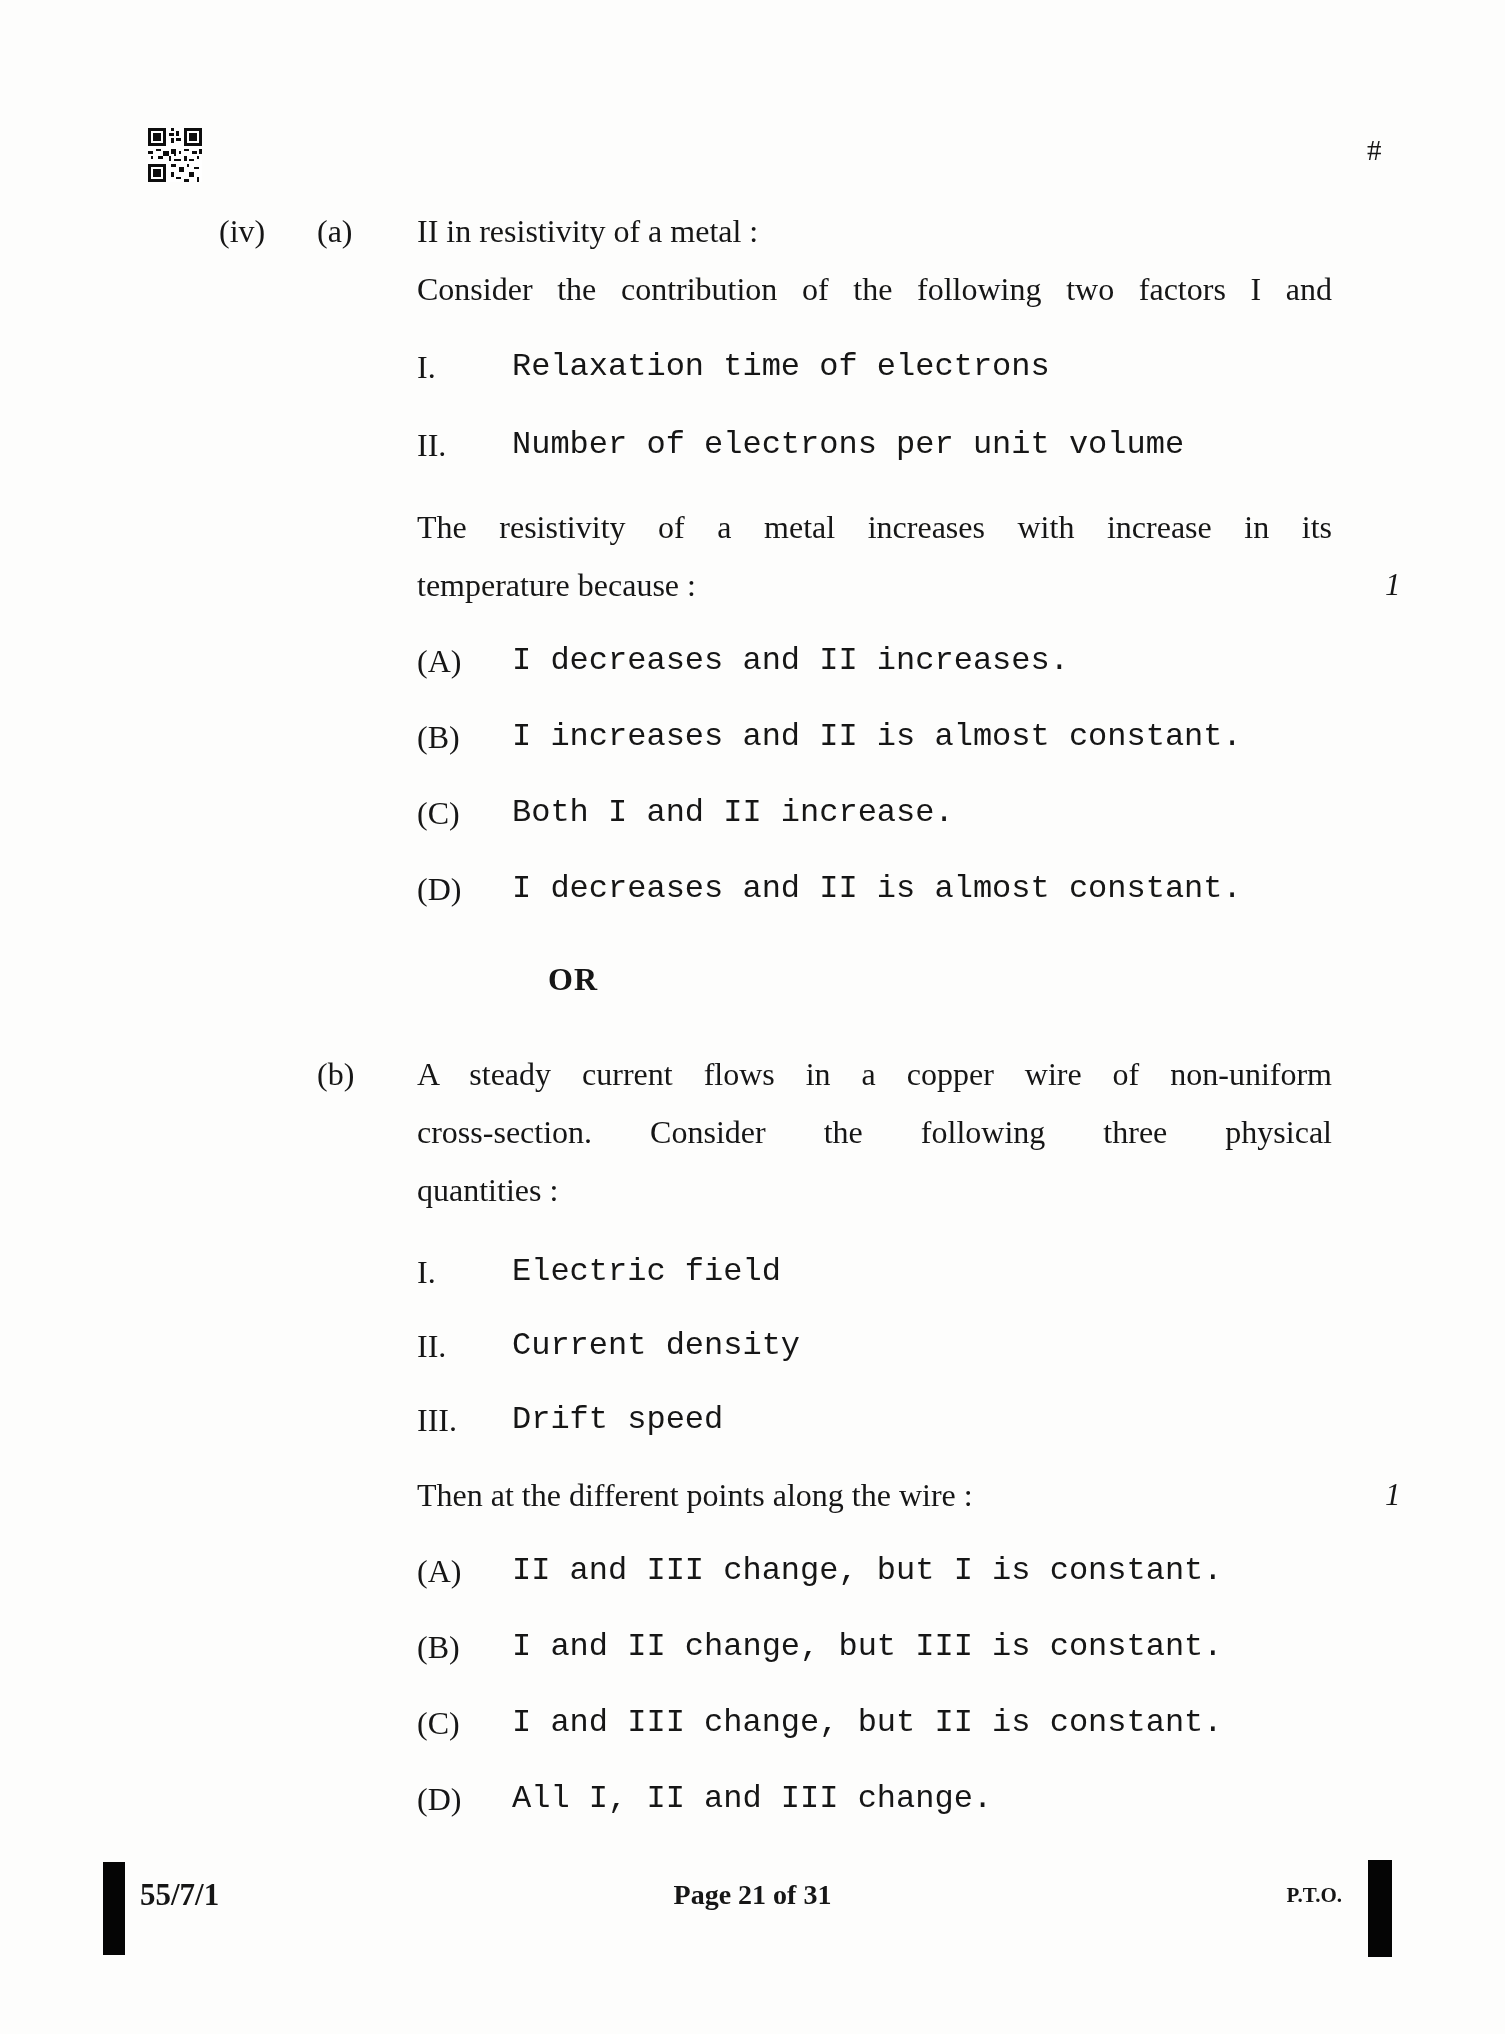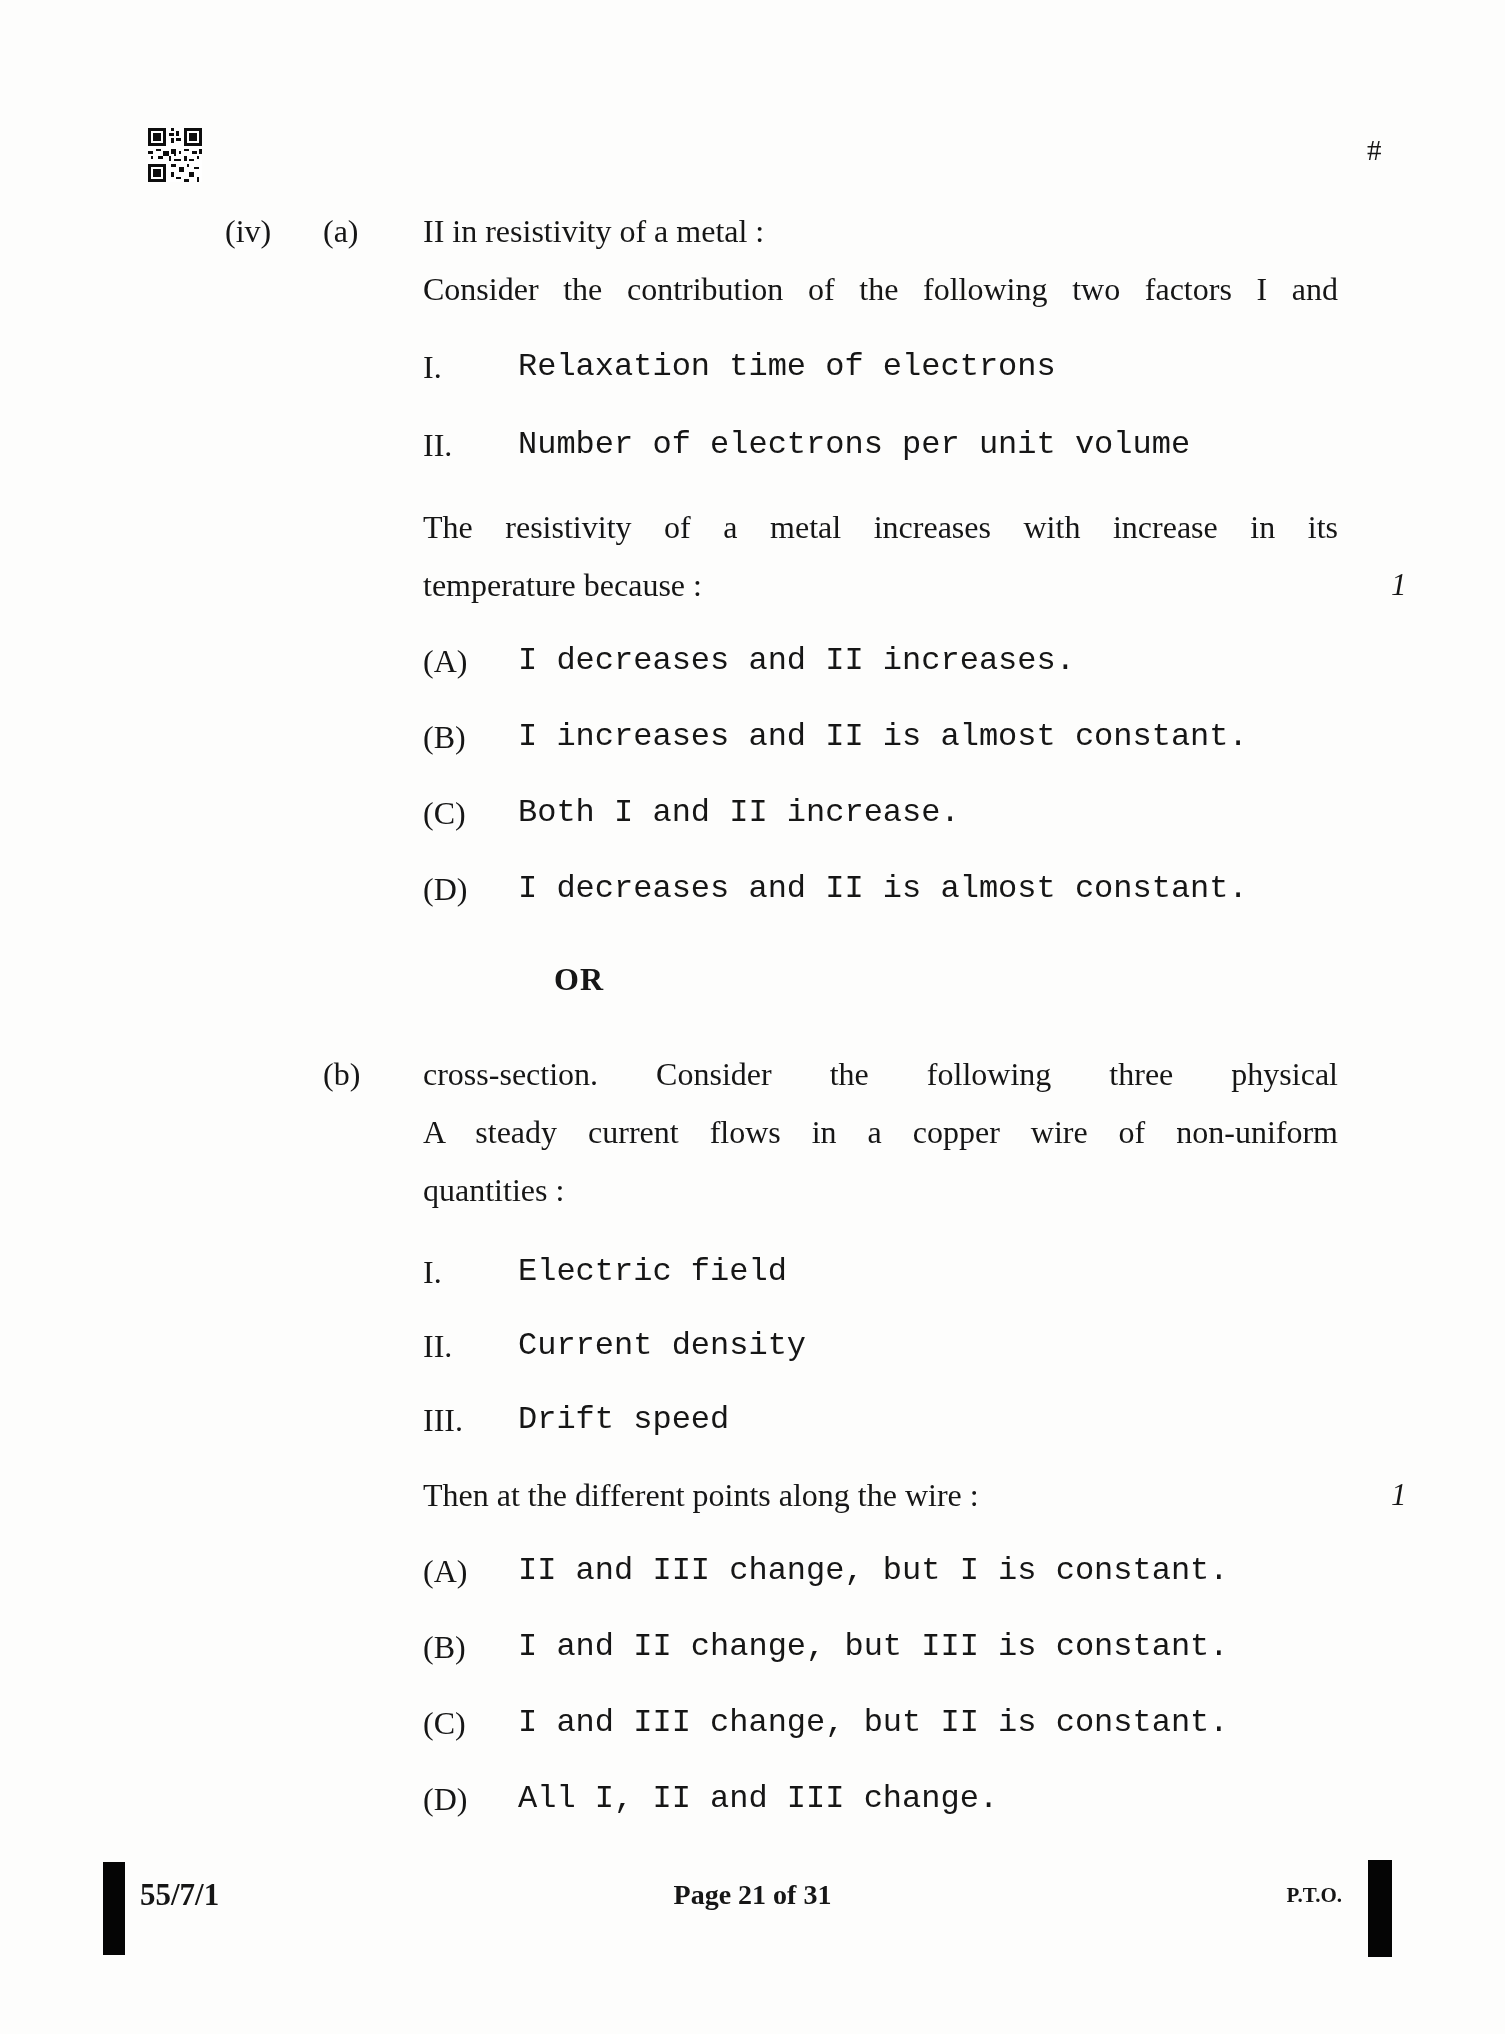--- a/index.html
+++ b/index.html
@@ -13,7 +13,7 @@
   .hash { position:absolute; left:1367px; top:136px; font-size:29px; line-height:29px; }
 
   
-  .content { position:absolute; left:225px; top:202px; width:1185px; }
+  .content { position:absolute; left:219px; top:202px; width:1185px; }
   .part { position:relative; margin-left:198px; width:915px; }
   .qnum  { position:absolute; left:-198px; top:0; line-height:58px; }
   .plabel{ position:absolute; left:-100px; top:0; line-height:58px; }

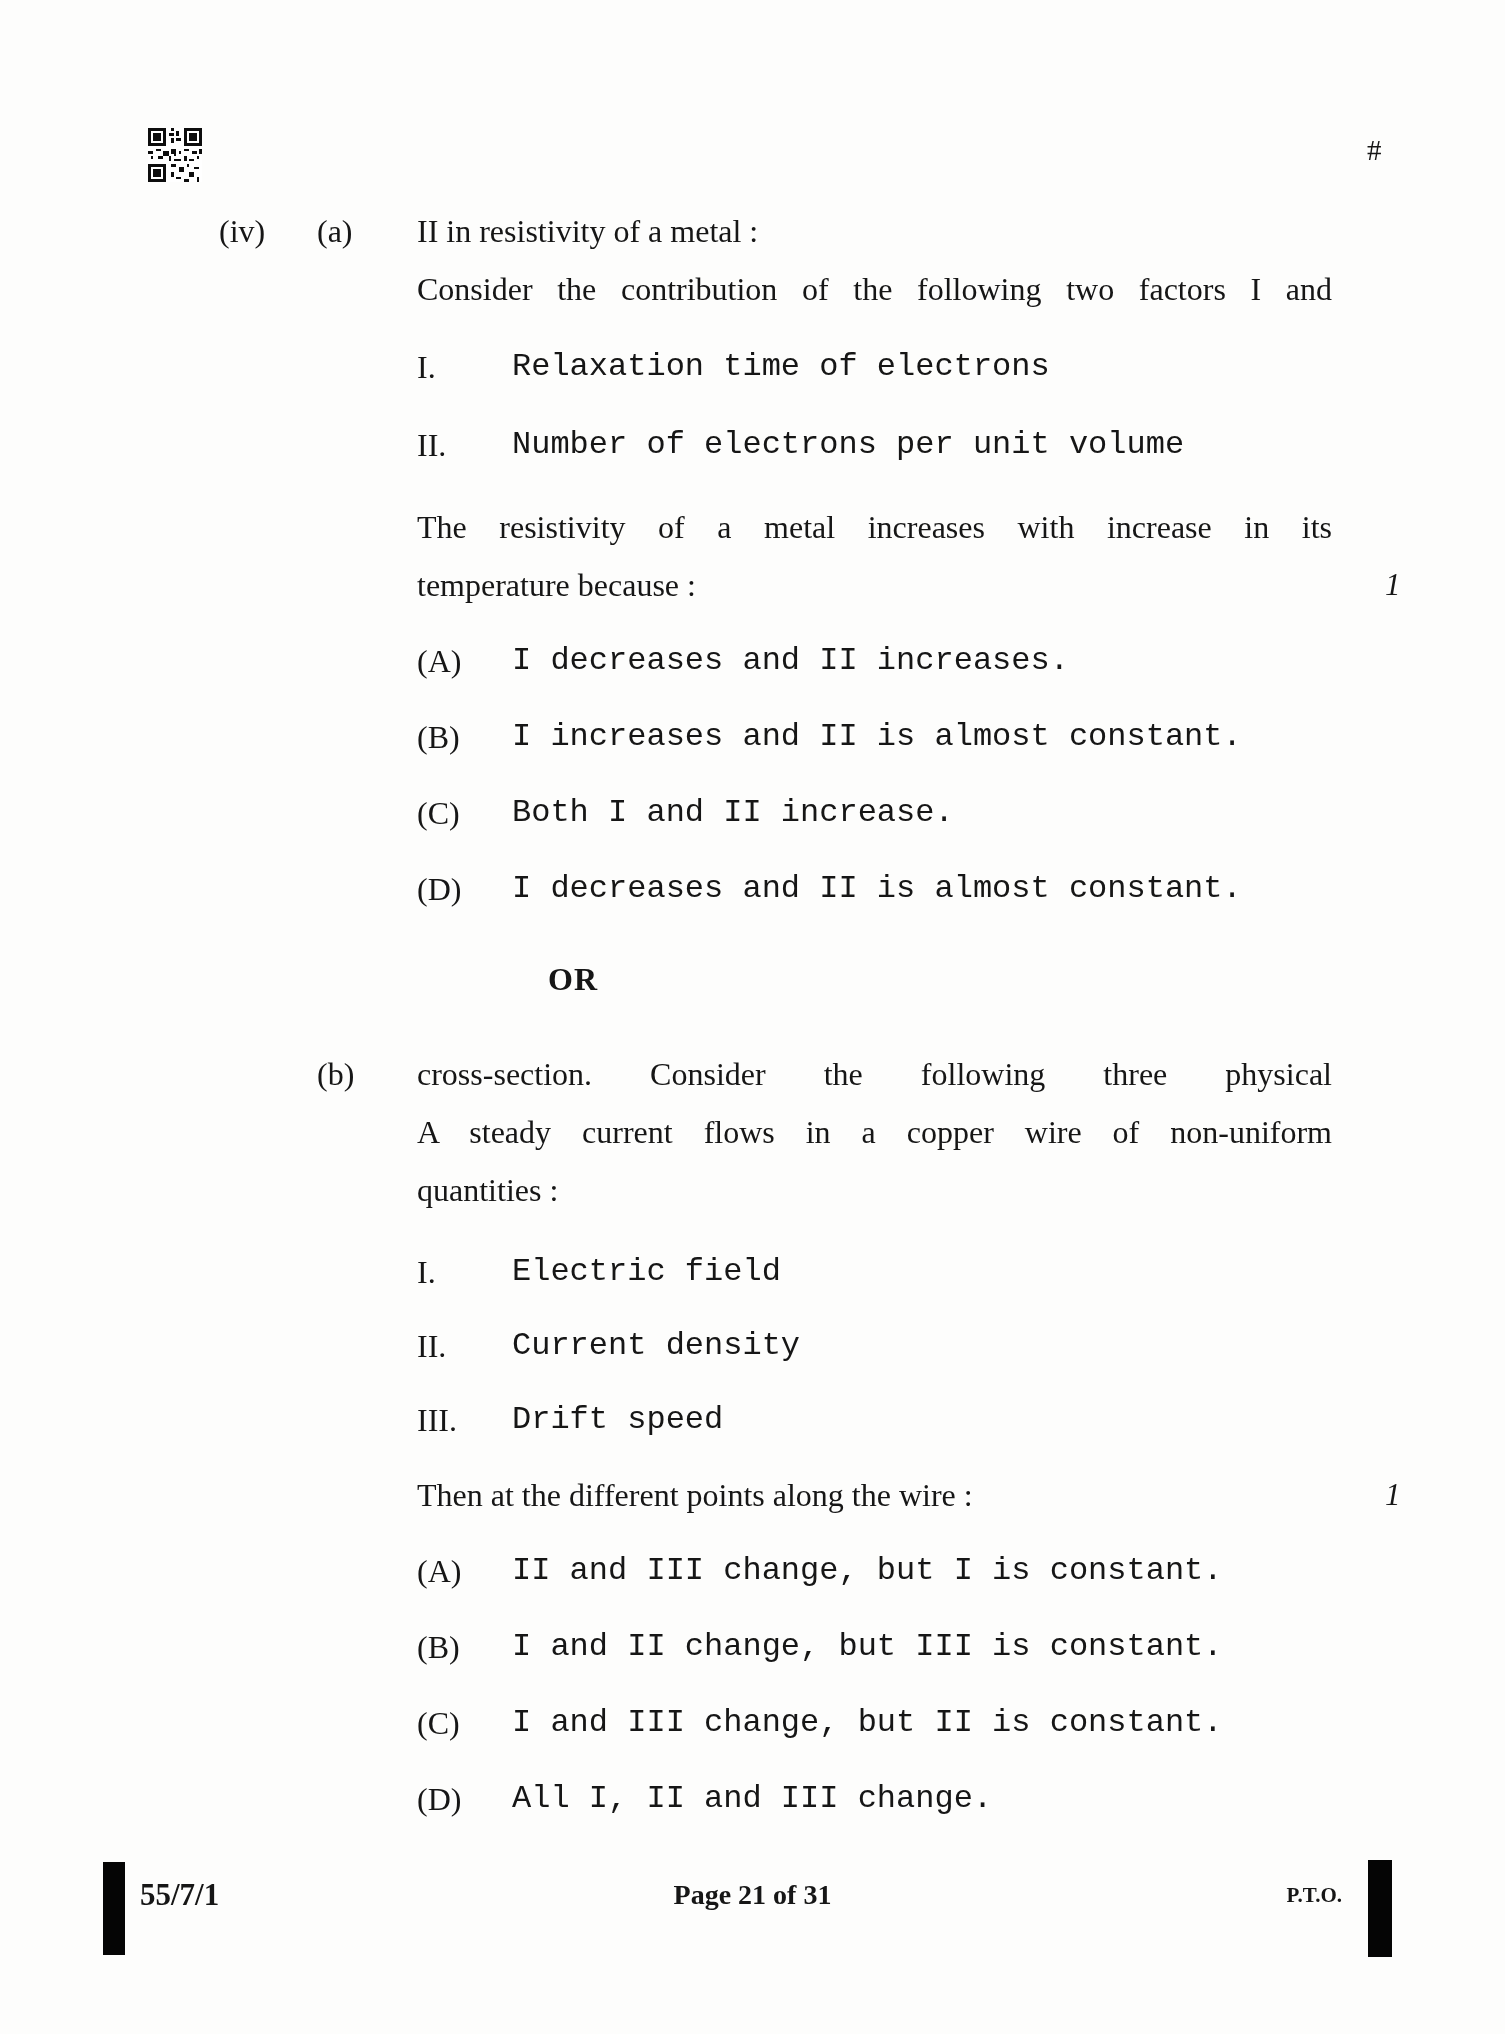--- a/index.html
+++ b/index.html
@@ -160,8 +160,8 @@
       <span class="plabel">(b)</span>
 
       <div class="para intro">
+          <div class="line just">A steady current flows in a copper wire of non-uniform</div>
           <div class="line just">cross-section. Consider the following three physical</div>
-          <div class="line just">A steady current flows in a copper wire of non-uniform</div>
           <div class="line">quantities :</div>
         </div>
 

